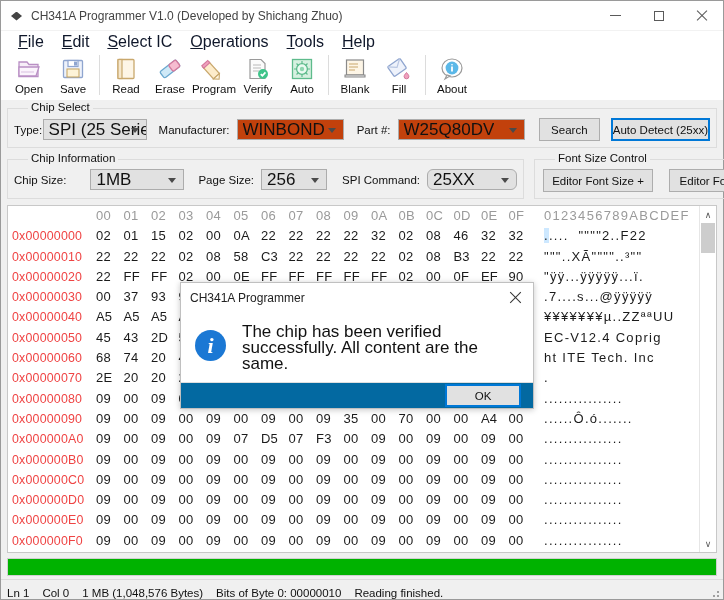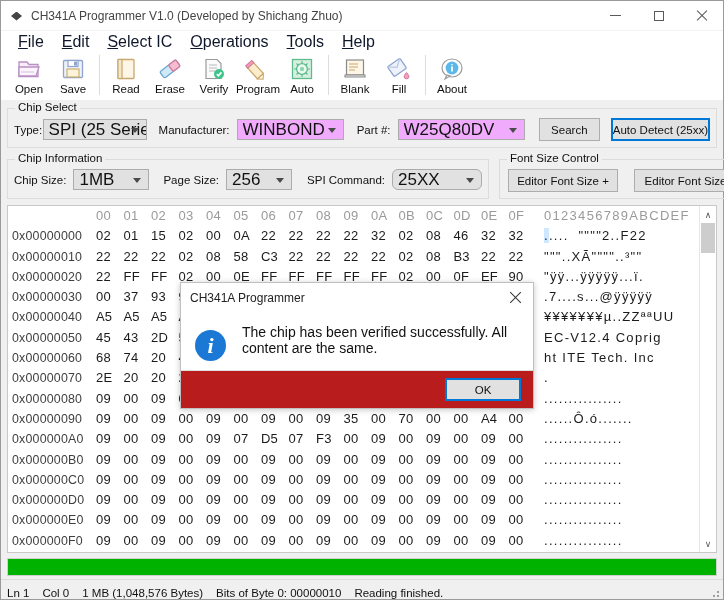--- a/index.html
+++ b/index.html
@@ -413,17 +413,6 @@
       <div class="tbtn">
         <div class="ico">
           <svg width="26" height="26" viewBox="0 0 26 26">
-            <path d="M5 3.5h11l4 4v15H5z" fill="#fbfbfb" stroke="#9a9a9a" stroke-width="1.2"></path>
-            <path d="M8 9h8M8 12h8M8 15h6" stroke="#b9b9b9" stroke-width="1.1"></path>
-            <circle cx="18" cy="18" r="5" fill="#3fc48a"></circle>
-            <path d="M15.8 18.1l1.6 1.7 3-3.4" stroke="#fff" stroke-width="1.7" fill="none"></path>
-          </svg>
-        </div>
-        <div class="lbl">Verify</div>
-      </div>
-      <div class="tbtn">
-        <div class="ico">
-          <svg width="26" height="26" viewBox="0 0 26 26">
             <g transform="rotate(-42 13 13)">
               <rect x="6" y="4" width="8" height="16" fill="#fdeccb" stroke="#c9a86d" stroke-width="1.2"></rect>
               <rect x="6" y="2.5" width="8" height="3" fill="#f0a0bd" stroke="#d4799c" stroke-width="1.1"></rect>
@@ -432,6 +421,17 @@
           </svg>
         </div>
         <div class="lbl">Program</div>
+      </div>
+      <div class="tbtn">
+        <div class="ico">
+          <svg width="26" height="26" viewBox="0 0 26 26">
+            <path d="M5 3.5h11l4 4v15H5z" fill="#fbfbfb" stroke="#9a9a9a" stroke-width="1.2"></path>
+            <path d="M8 9h8M8 12h8M8 15h6" stroke="#b9b9b9" stroke-width="1.1"></path>
+            <circle cx="18" cy="18" r="5" fill="#3fc48a"></circle>
+            <path d="M15.8 18.1l1.6 1.7 3-3.4" stroke="#fff" stroke-width="1.7" fill="none"></path>
+          </svg>
+        </div>
+        <div class="lbl">Verify</div>
       </div>
       <div class="tbtn">
         <div class="ico">

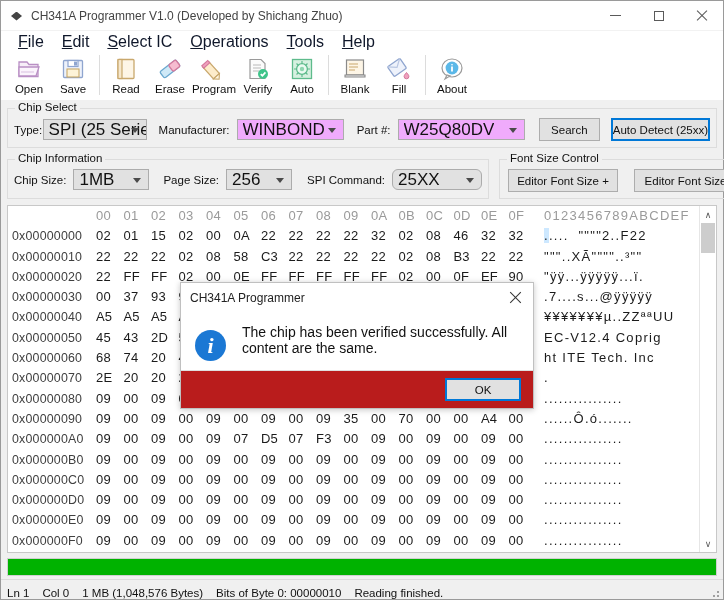--- a/index.html
+++ b/index.html
@@ -116,7 +116,7 @@
   }
   .groupbox > .gb-title {
     position: absolute;
-    top: -8px; left: 7px;
+    top: -8px; left: 20px;
     background: #f0f0f0;
     padding: 0 3px;
     font-size: 11.5px;

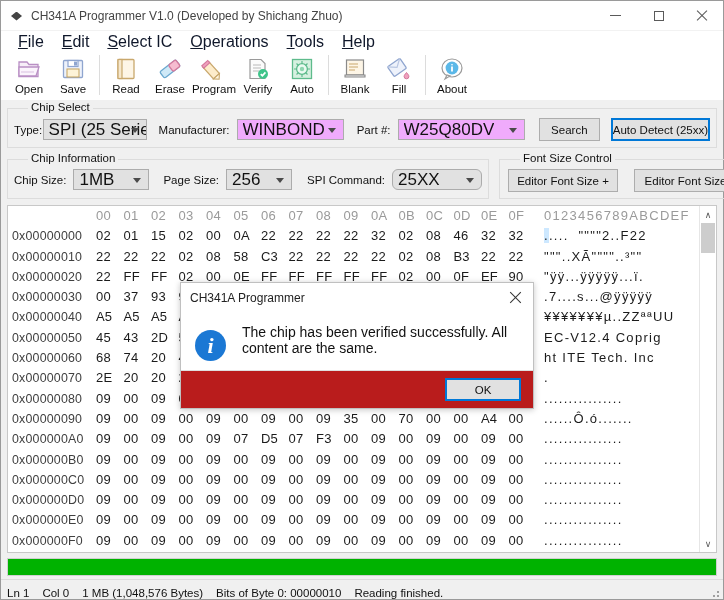--- a/index.html
+++ b/index.html
@@ -139,7 +139,7 @@
     color: #111;
     padding-left: 5px;
   }
-  .combo.light { background: #f0abfc; }
+  .combo.light { background: #c2410c; }
   .combo .arrow {
     position: absolute; right: 7px; top: 50%;
     margin-top: -2px;

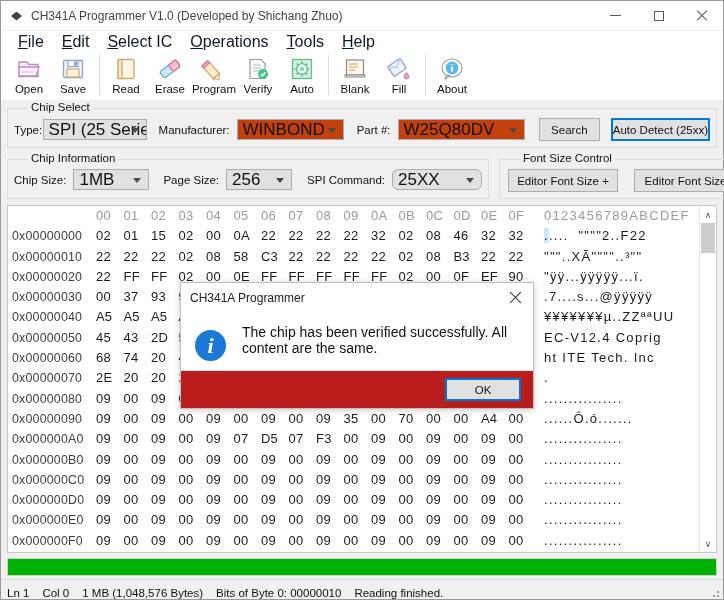--- a/index.html
+++ b/index.html
@@ -520,7 +520,7 @@
       <div class="gb-title">Chip Information</div>
       <div class="row" style="padding:9px 6px 0 6px;">
         <div class="lbl-static">Chip Size:</div>
-        <div class="combo" style="width:76px;margin-left:7px;">
+        <div class="combo" style="width:94px;margin-left:24px;">
           <span class="ctext">1MB</span>
           <span class="arrow"></span>
         </div>

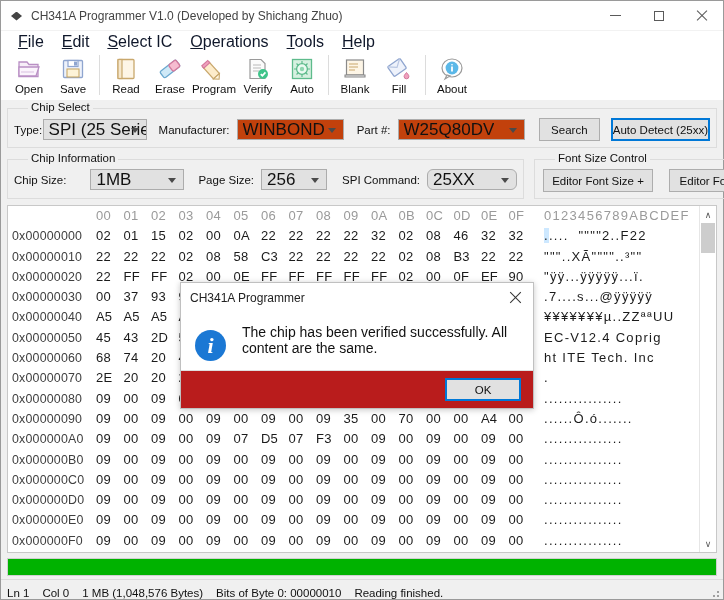--- a/index.html
+++ b/index.html
@@ -191,7 +191,7 @@
   }
   .hdr-row { color: #9a9a9a; }
   .data-row { color: #1b1b1b; }
-  .col-offsets .data-row { color: #404040; font-size: 12.4px; }
+  .col-offsets .data-row { color: #ef4444; font-size: 12.4px; }
   .hexcell { display: inline-block; width: 27.5px; text-align: left; }
   .col-hex .hdr-row .hexcell { color: #9a9a9a; }
   .ascii-row {

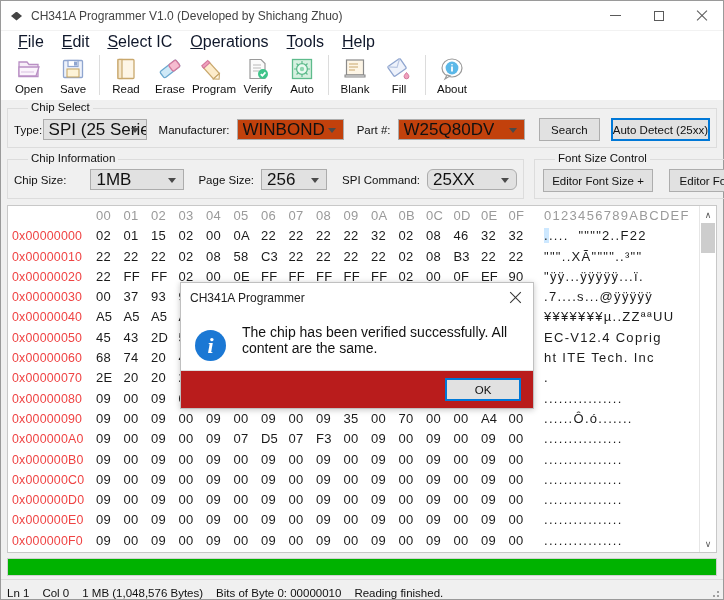--- a/index.html
+++ b/index.html
@@ -307,7 +307,7 @@
   }
   .dlg-msg {
     margin-left: 16px;
-    font-size: 14px;
+    font-size: 17px;
     color: #111;
     line-height: 16px;
     max-width: 268px;

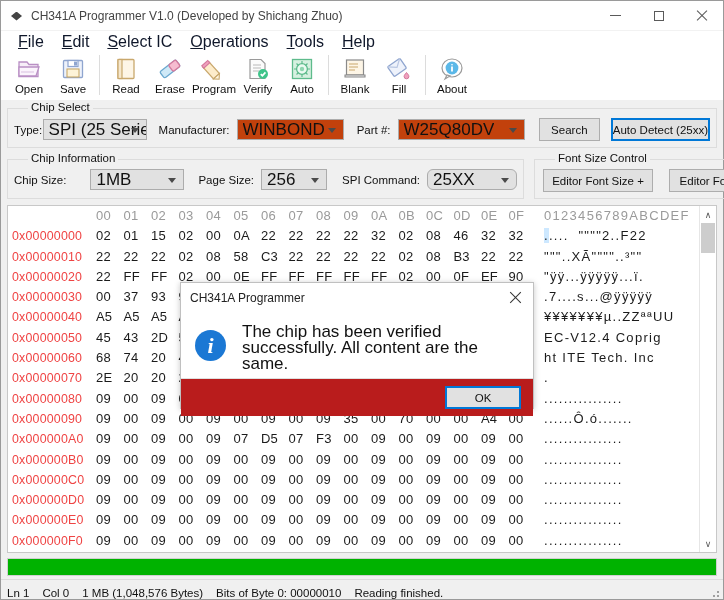--- a/index.html
+++ b/index.html
@@ -313,9 +313,9 @@
     max-width: 268px;
   }
   .dlg-footer {
-    height: 38px;
-    flex: none;
-    background: #b91c1c;
+    height: 26px;
+    flex: none;
+    background: #0369a1;
     border-top: 1px solid #dfdfdf;
     display: flex;
     align-items: center;

